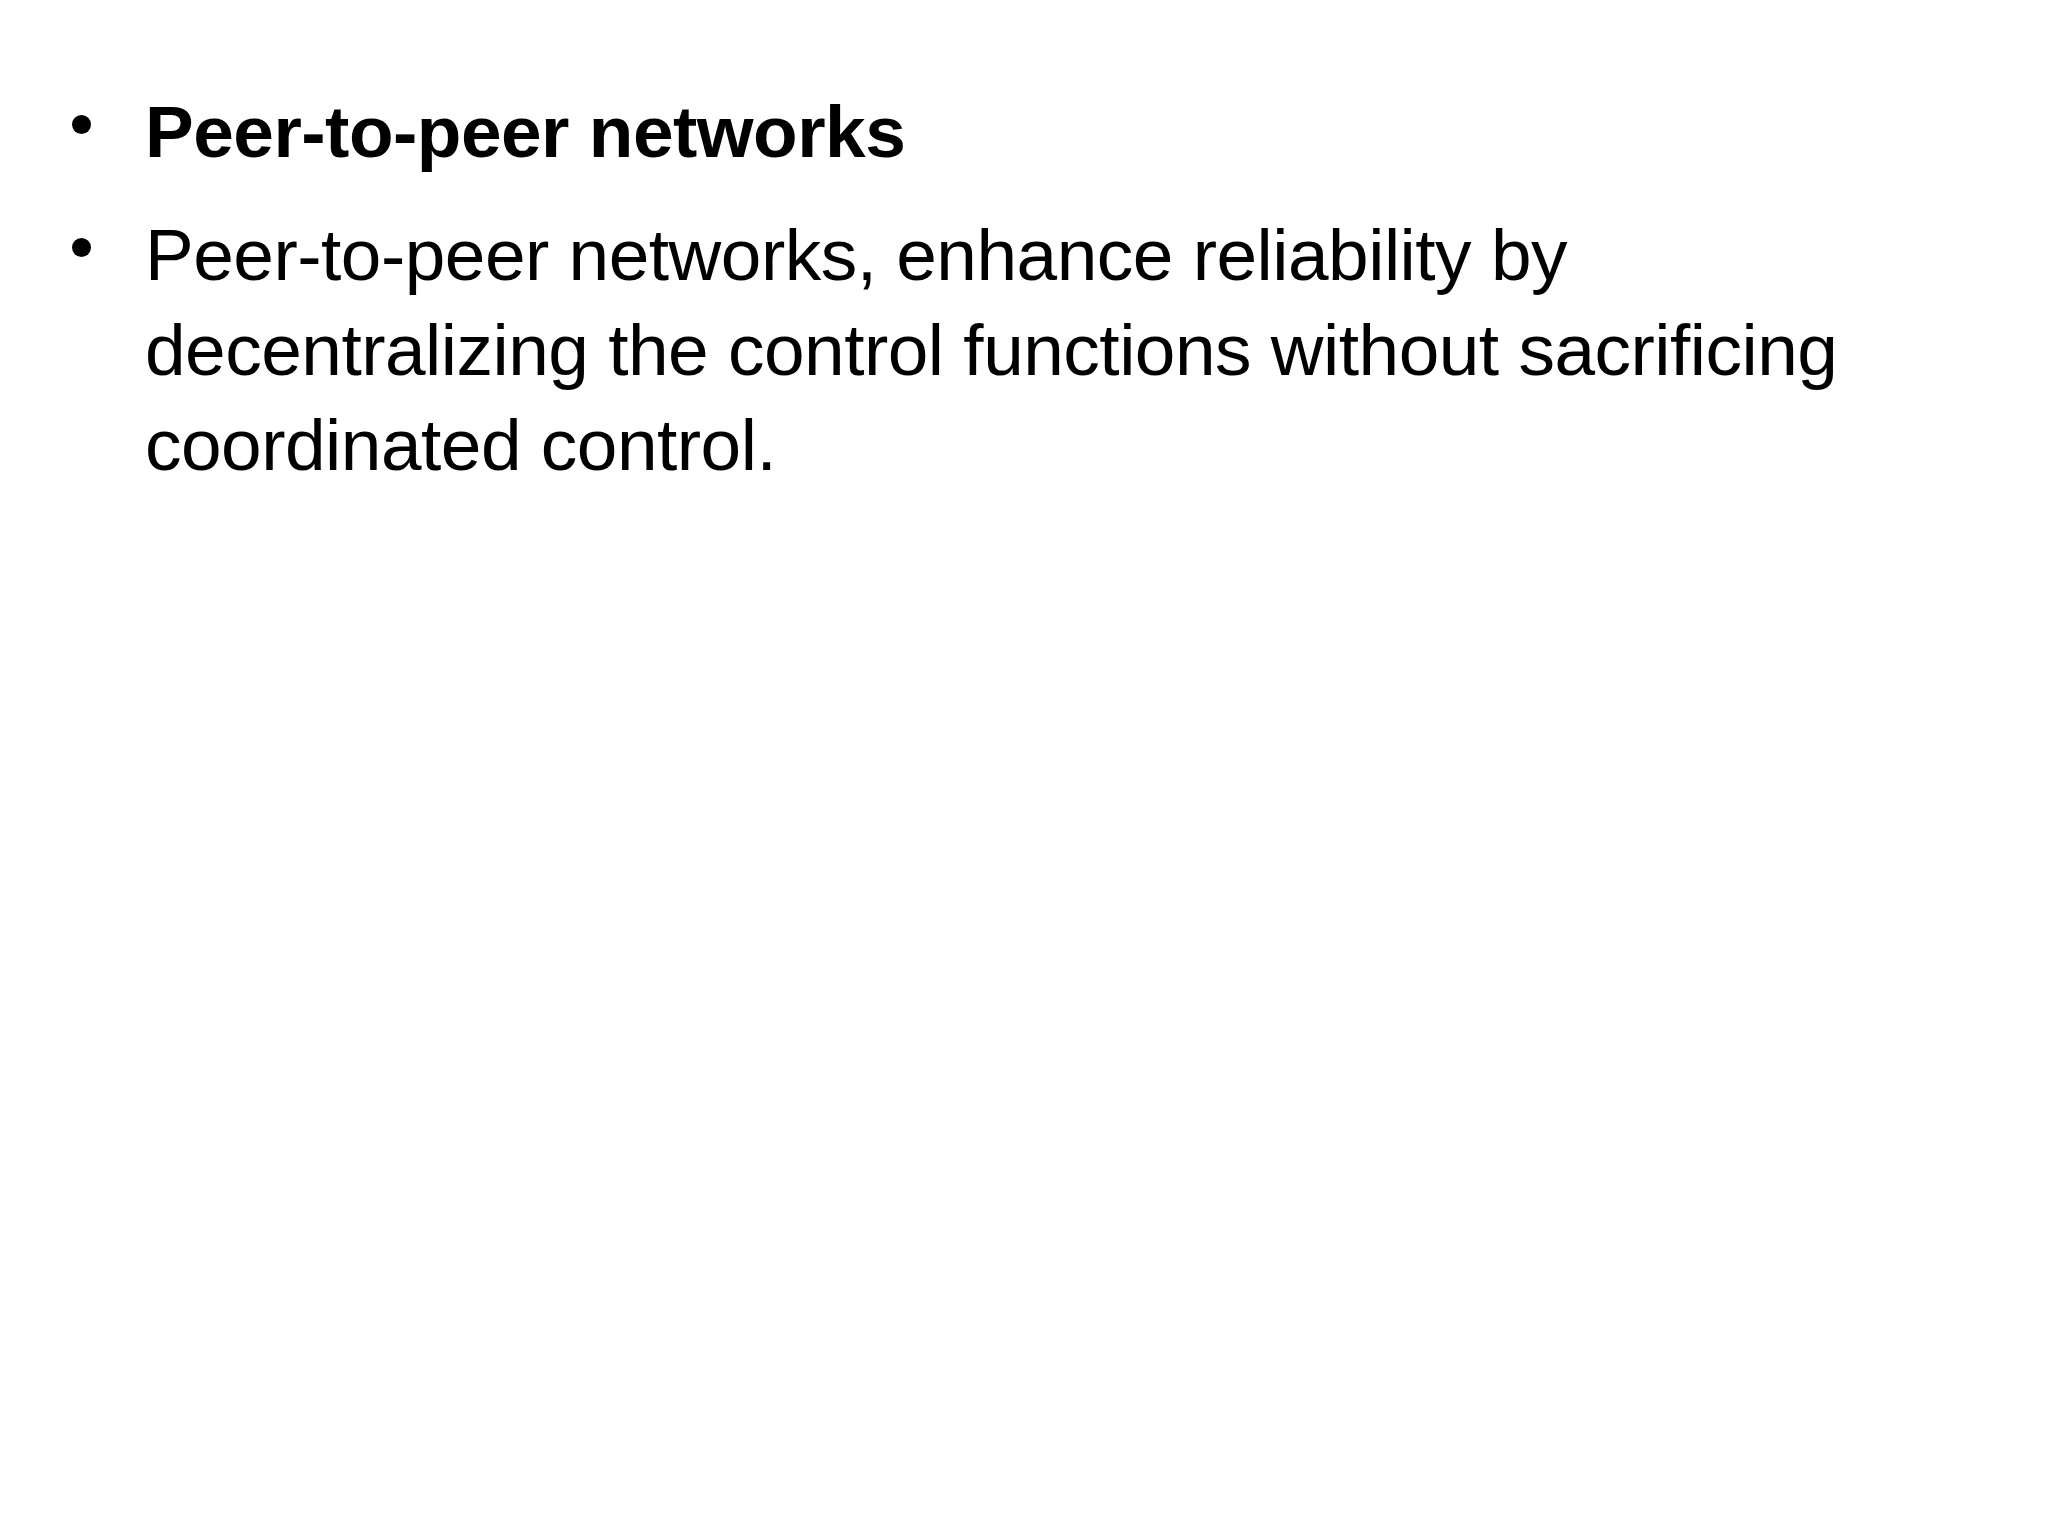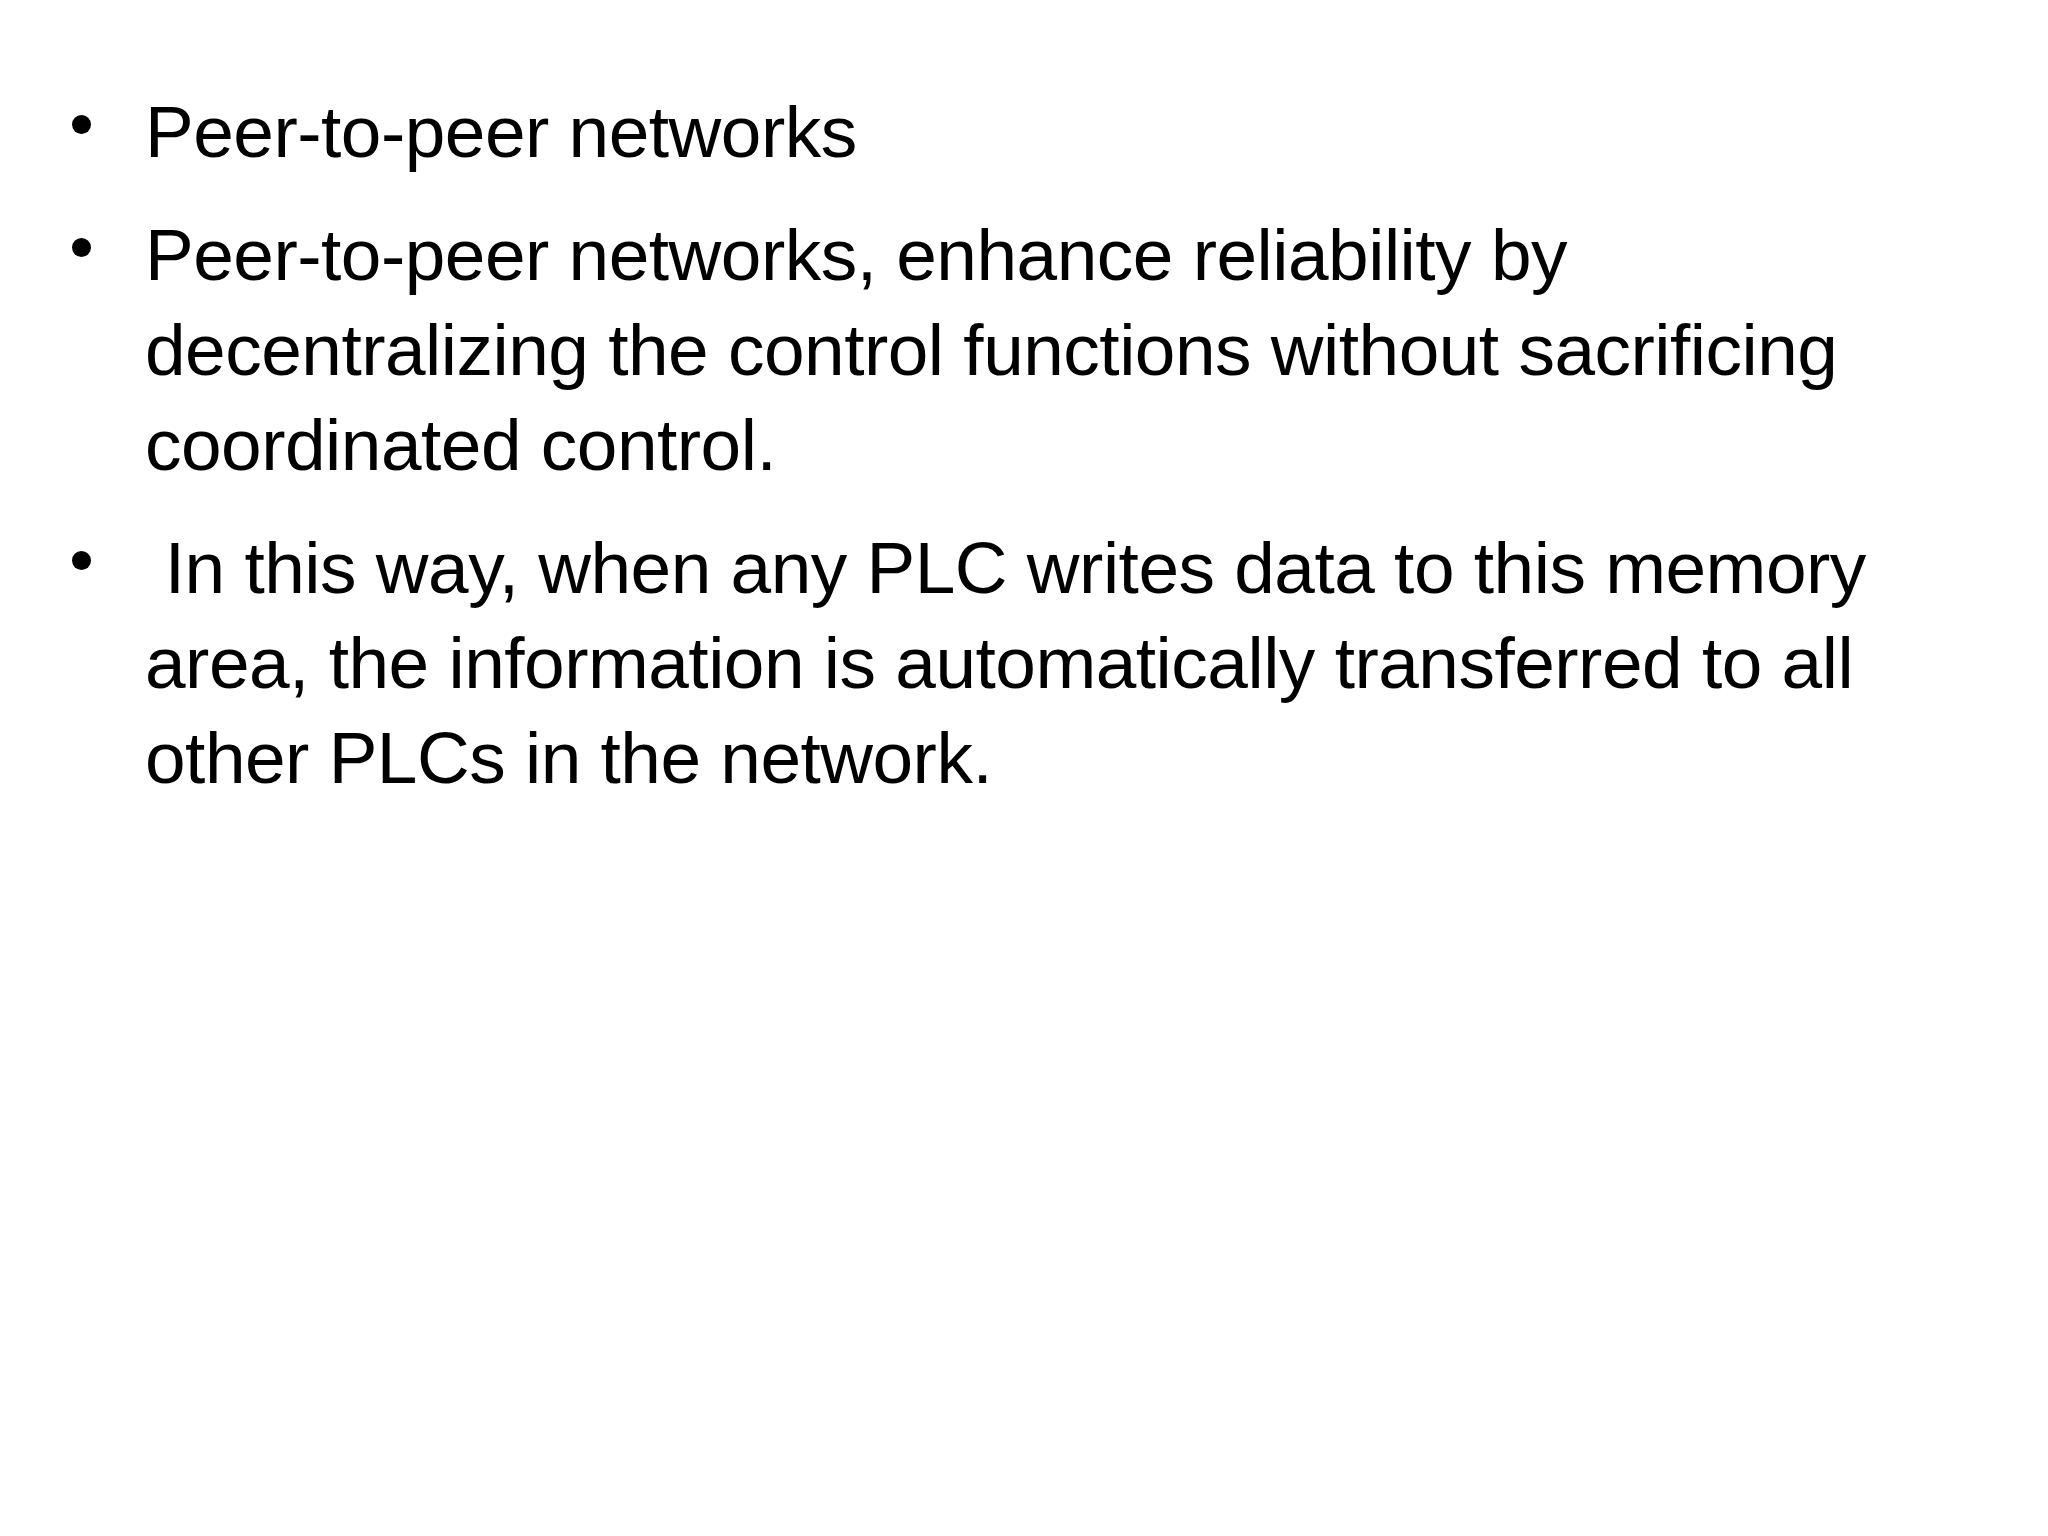--- a/index.html
+++ b/index.html
@@ -54,7 +54,7 @@
     color: #000000;
   }
   li.bullet-item.bold .text {
-    font-weight: normal;
+    font-weight: bold;
   }
 </style>
 </head>

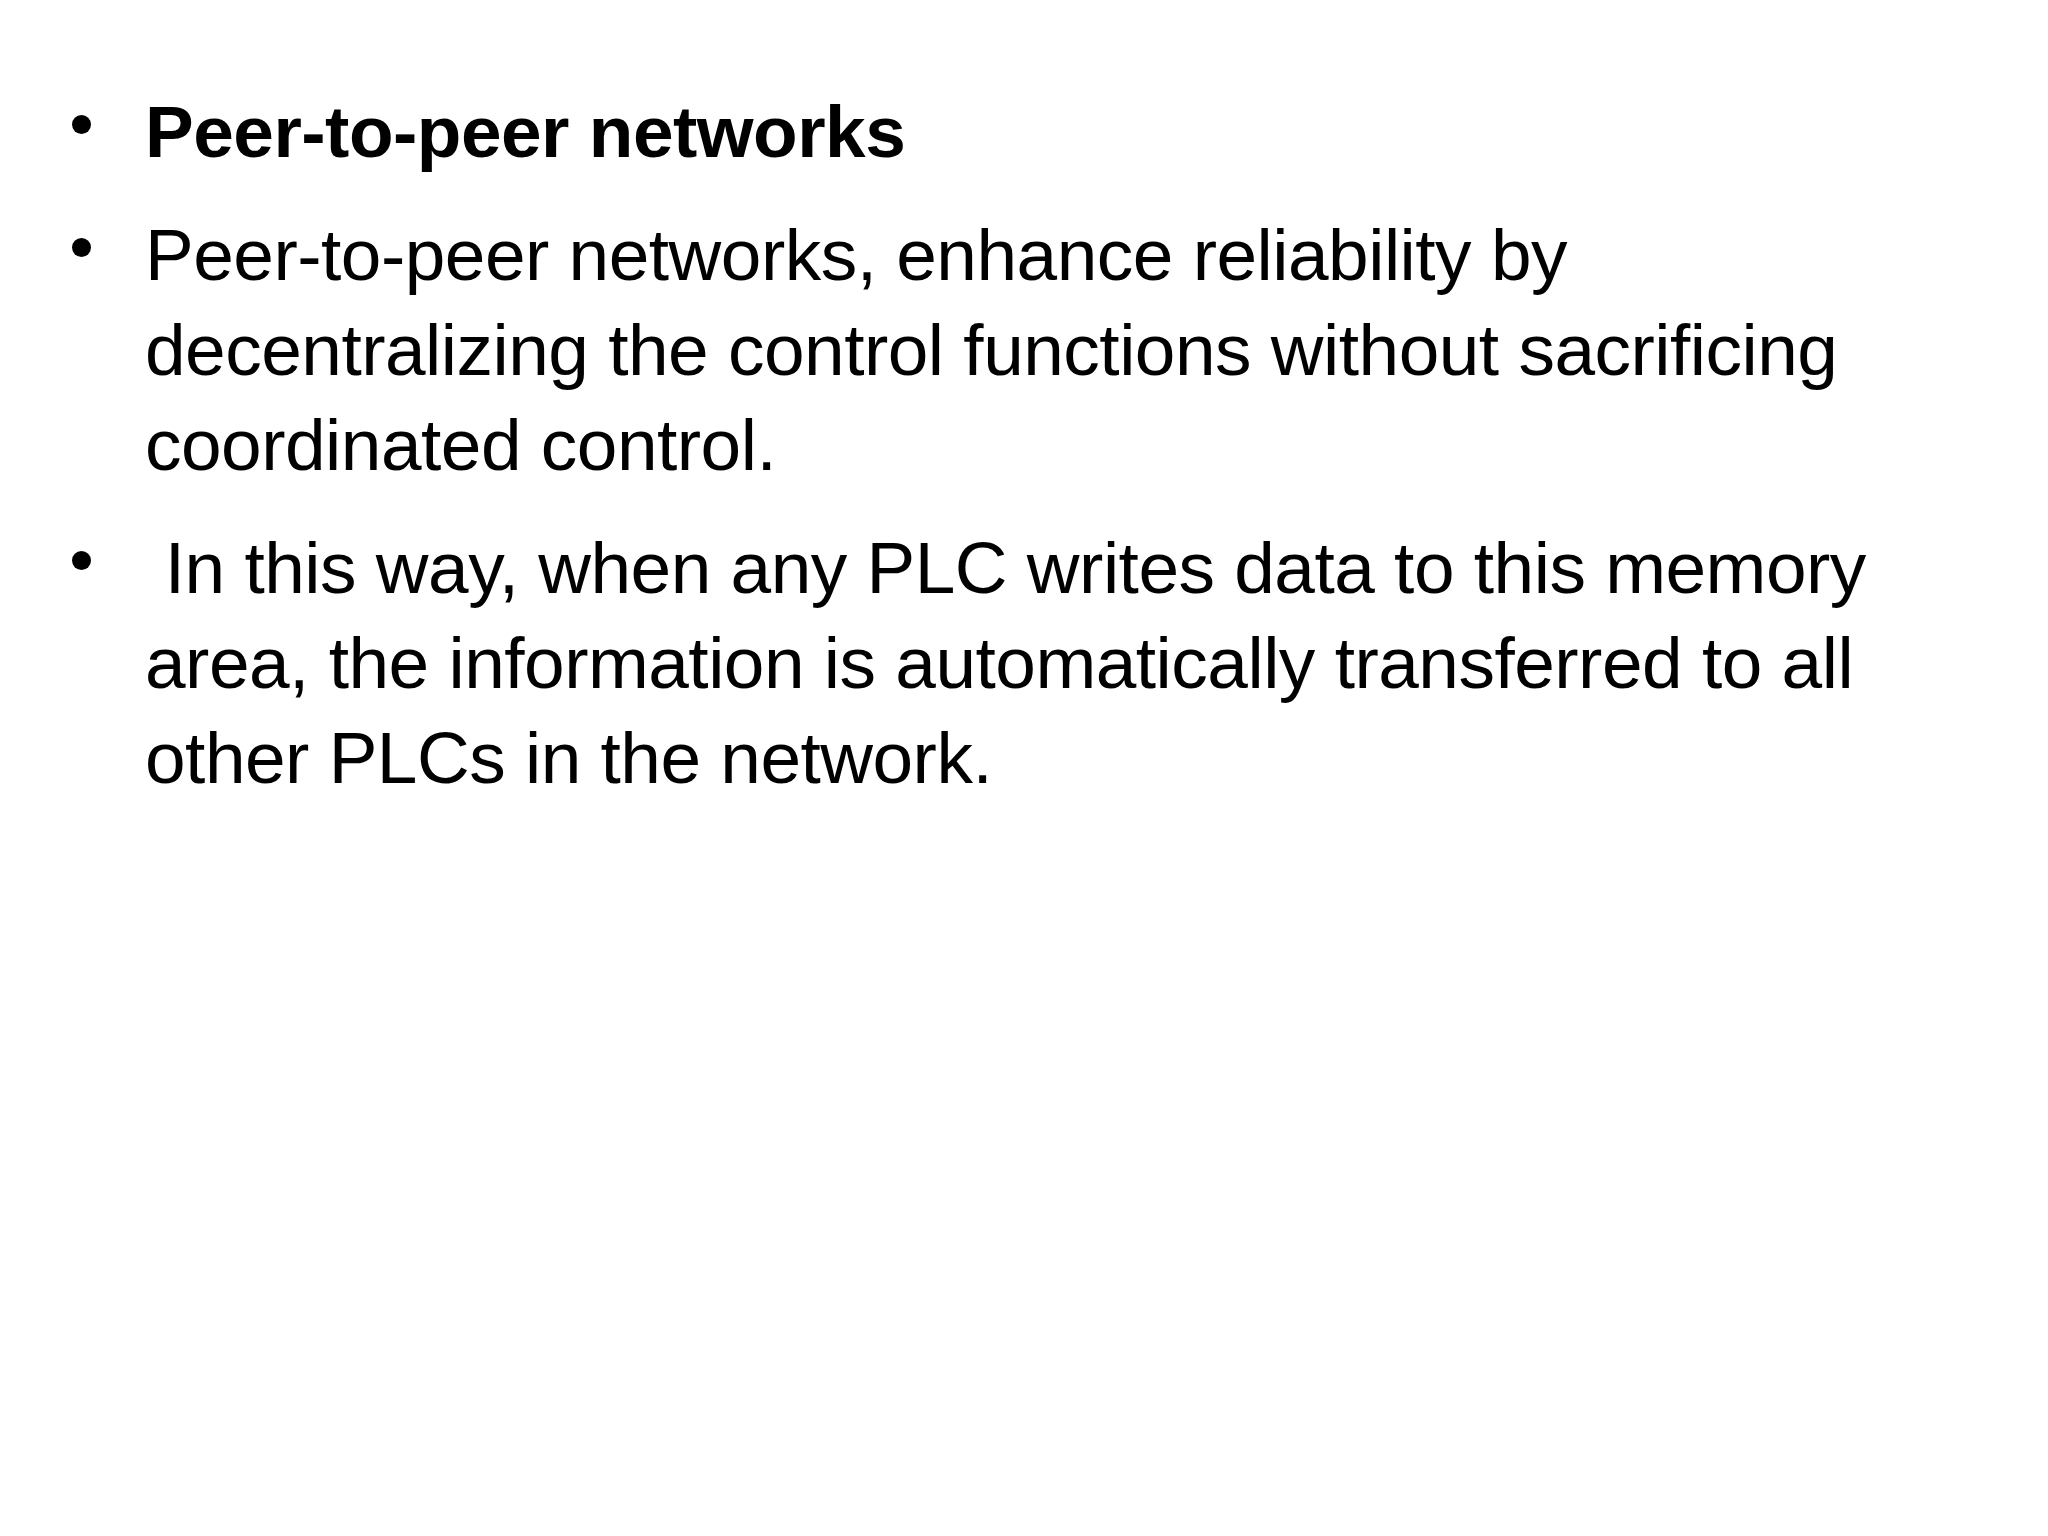--- a/index.html
+++ b/index.html
@@ -72,12 +72,6 @@
 decentralizing the control functions without sacrificing
 coordinated control.</span>
     </li>
-    <li class="bullet-item">
-      <span class="dot"></span>
-      <span class="text"> In this way, when any PLC writes data to this memory
-area, the information is automatically transferred to all
-other PLCs in the network.</span>
-    </li>
   </ul>
 </div>
 

